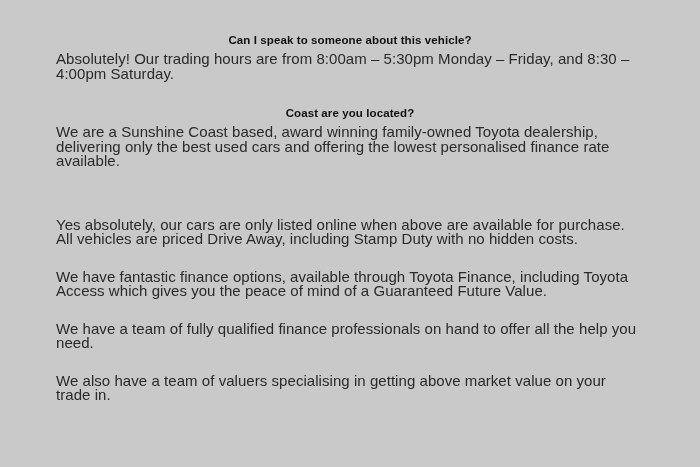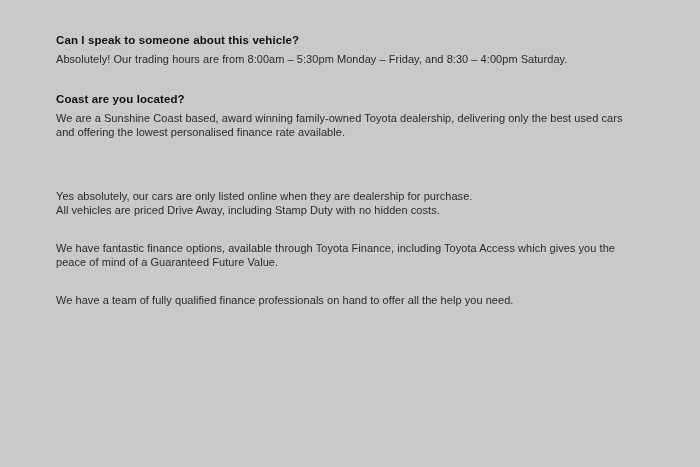--- a/index.html
+++ b/index.html
@@ -30,6 +30,7 @@
     color: #111111;
     margin: 0 0 6px 0;
     letter-spacing: 0.1px;
+    text-align: center;
   }
   .faq-para {
     font-size: 11px;

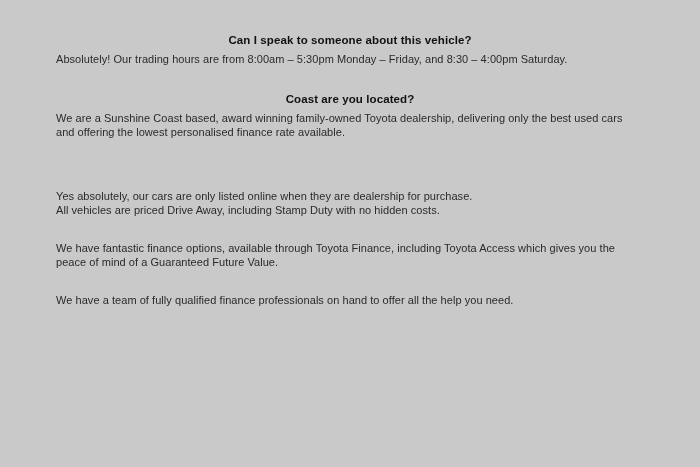--- a/index.html
+++ b/index.html
@@ -33,7 +33,7 @@
     text-align: center;
   }
   .faq-para {
-    font-size: 11px;
+    font-size: 15px;
     line-height: 14.5px;
     color: #2a2a2a;
     margin: 0 0 9px 0;

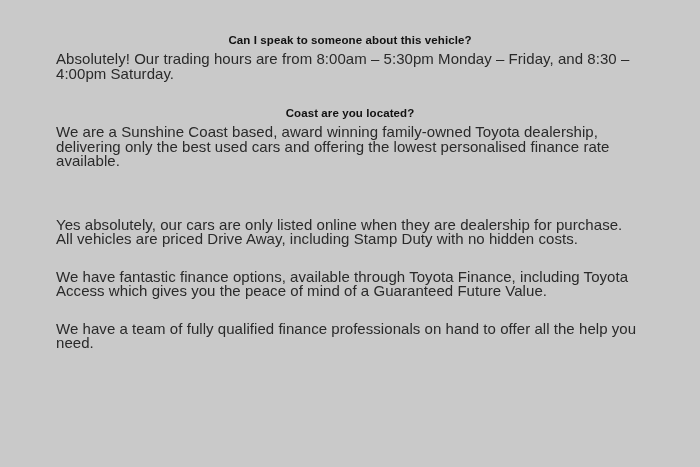--- a/index.html
+++ b/index.html
@@ -67,7 +67,7 @@
   </section>
 
   <section class="faq-section">
-    <p class="faq-para nogap">Yes absolutely, our cars are only listed online when they are dealership for purchase.</p>
+    <p class="faq-para nogap">Yes absolutely, our cars are only listed online when above are available for purchase.</p>
     <p class="faq-para">All vehicles are priced Drive Away, including Stamp Duty with no hidden costs.</p>
     <div class="spacer-lg"></div>
     <p class="faq-para">We have fantastic finance options, available through Toyota Finance, including Toyota Access which gives you the peace of mind of a Guaranteed Future Value.</p>

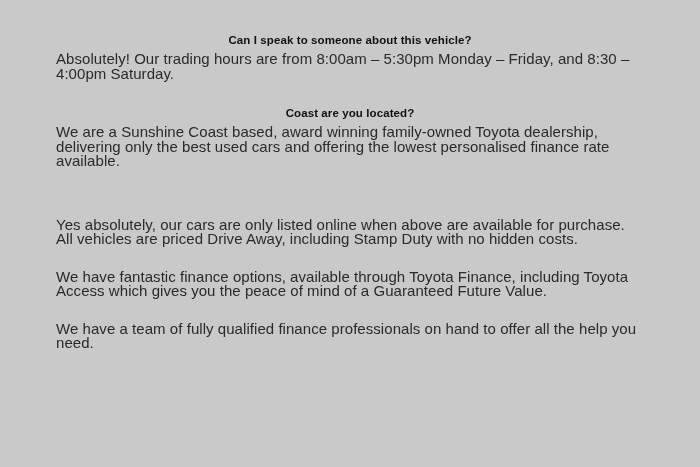--- a/index.html
+++ b/index.html
@@ -74,6 +74,7 @@
     <div class="spacer-lg"></div>
     <p class="faq-para">We have a team of fully qualified finance professionals on hand to offer all the help you need.</p>
     <div class="spacer-lg"></div>
+    <p class="faq-para">We also have a team of valuers specialising in getting above market value on your trade in.</p>
   </section>
 
 </div>

